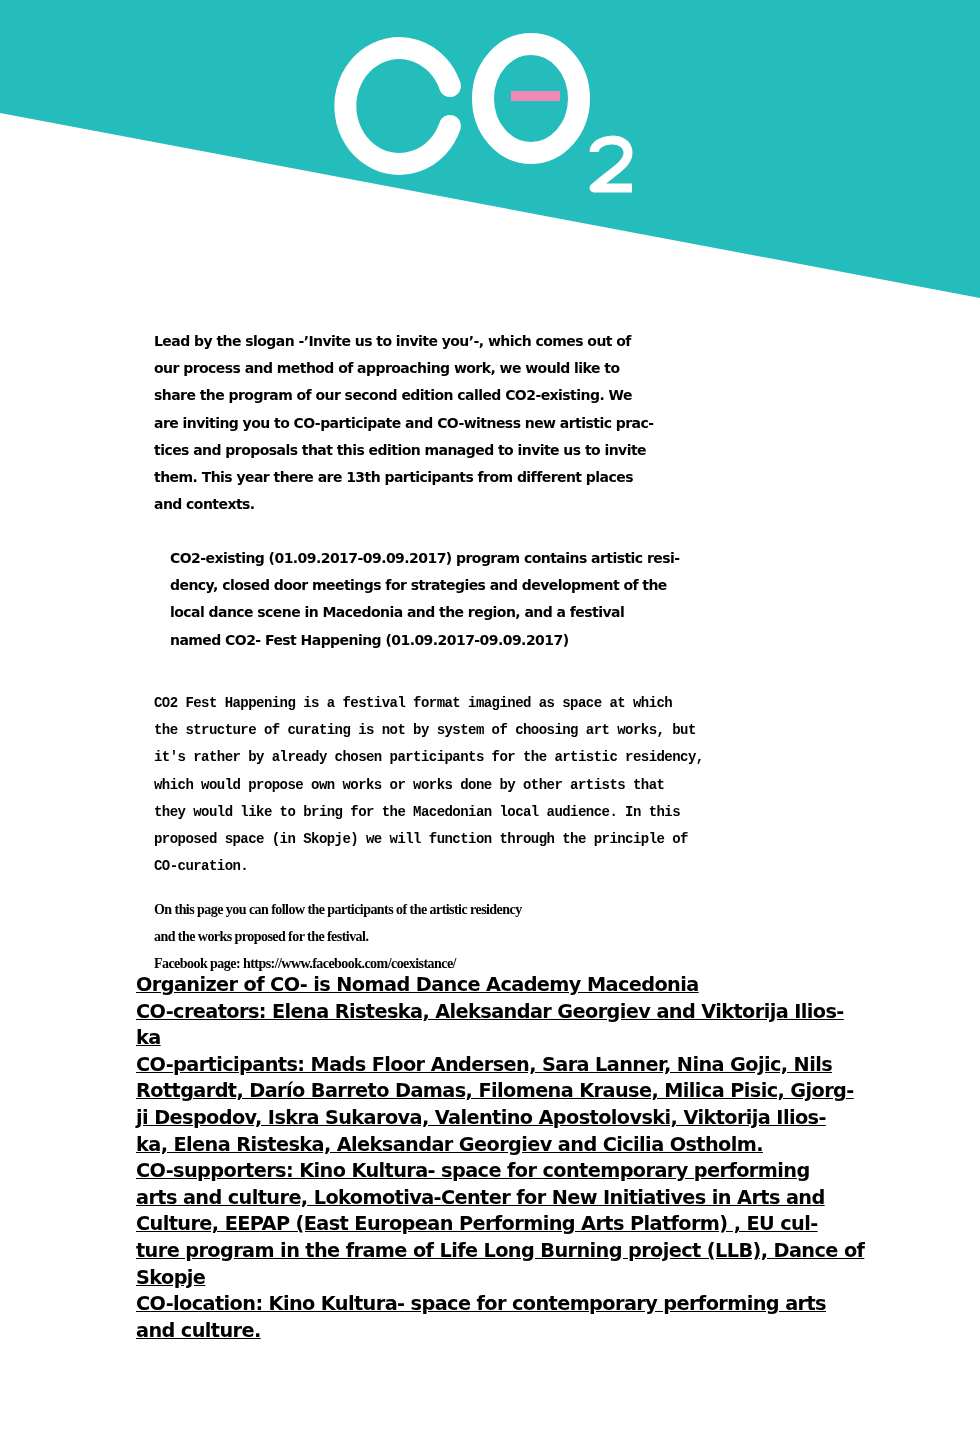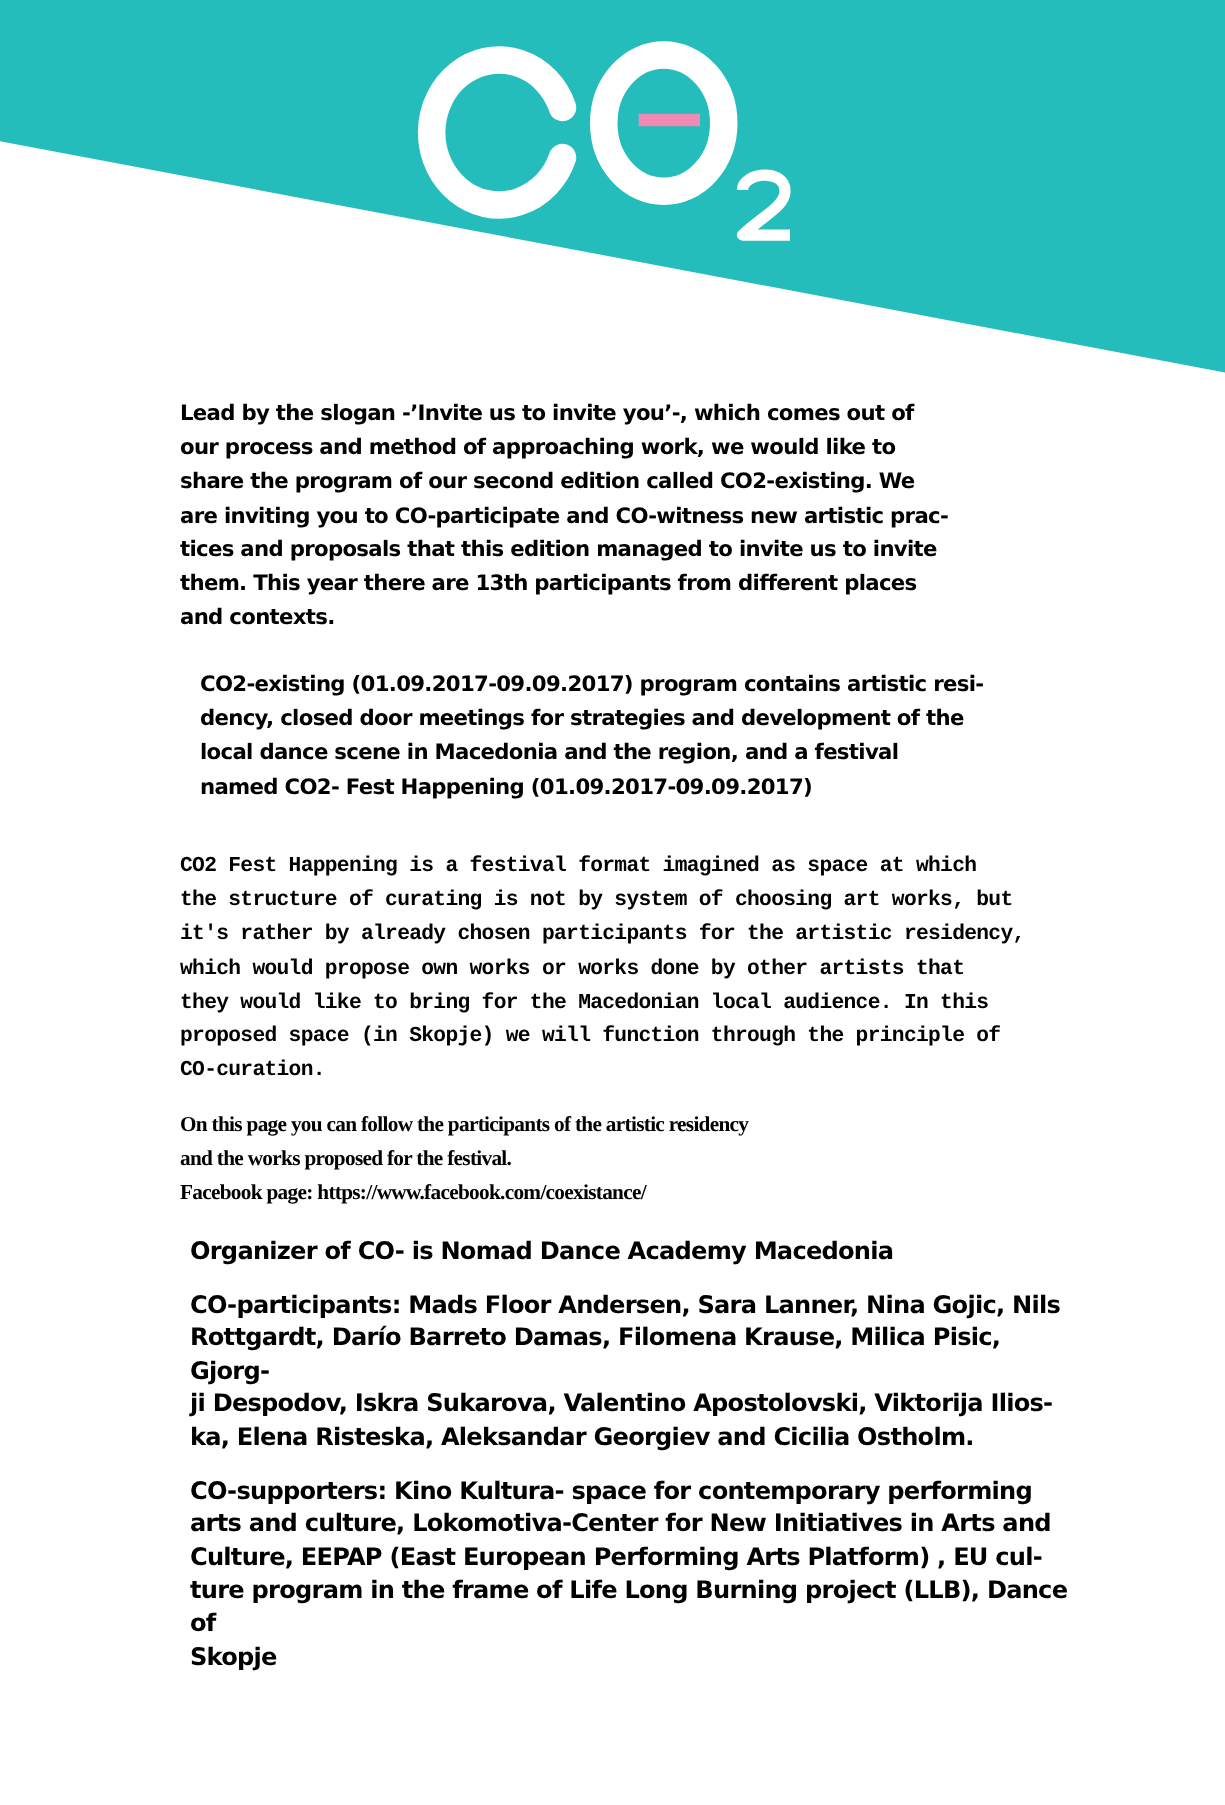--- a/index.html
+++ b/index.html
@@ -26,10 +26,10 @@
   }
   .para {
     font-weight: bold;
-    font-size: 17px;
+    font-size: 14px;
     line-height: 27.2px;
     letter-spacing: -0.55px;
-    margin: 6px;
+    margin: 16px;
     white-space: pre-line;
   }
   .p1 { position: absolute; top: 2px; left: 0; }

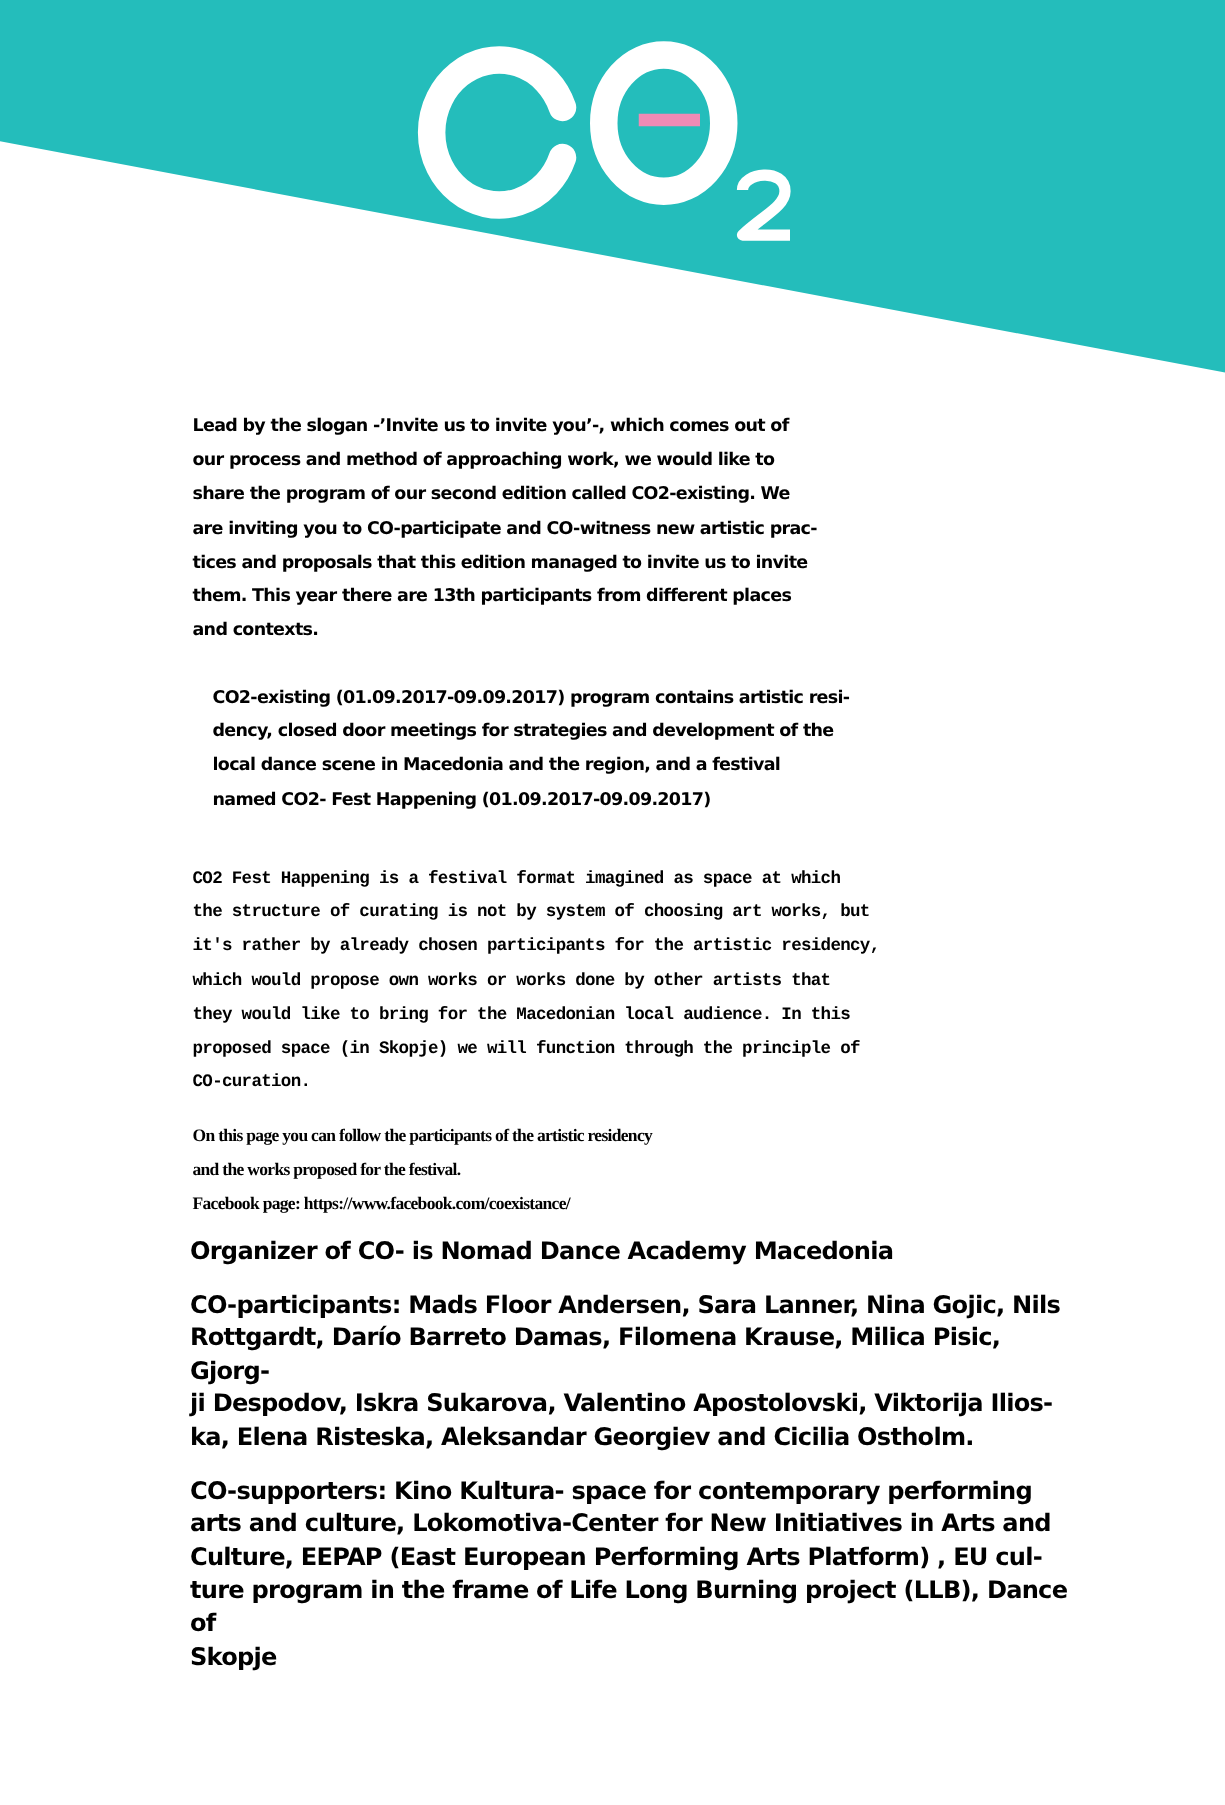--- a/index.html
+++ b/index.html
@@ -46,7 +46,7 @@
     letter-spacing: -0.6px;
     font-weight: bold;
   }
-  .credits .line { margin: 16px; white-space: pre-line; }
+  .credits .line { margin: 0; white-space: pre-line; text-decoration: underline; }
 </style>
 </head>
 <body>

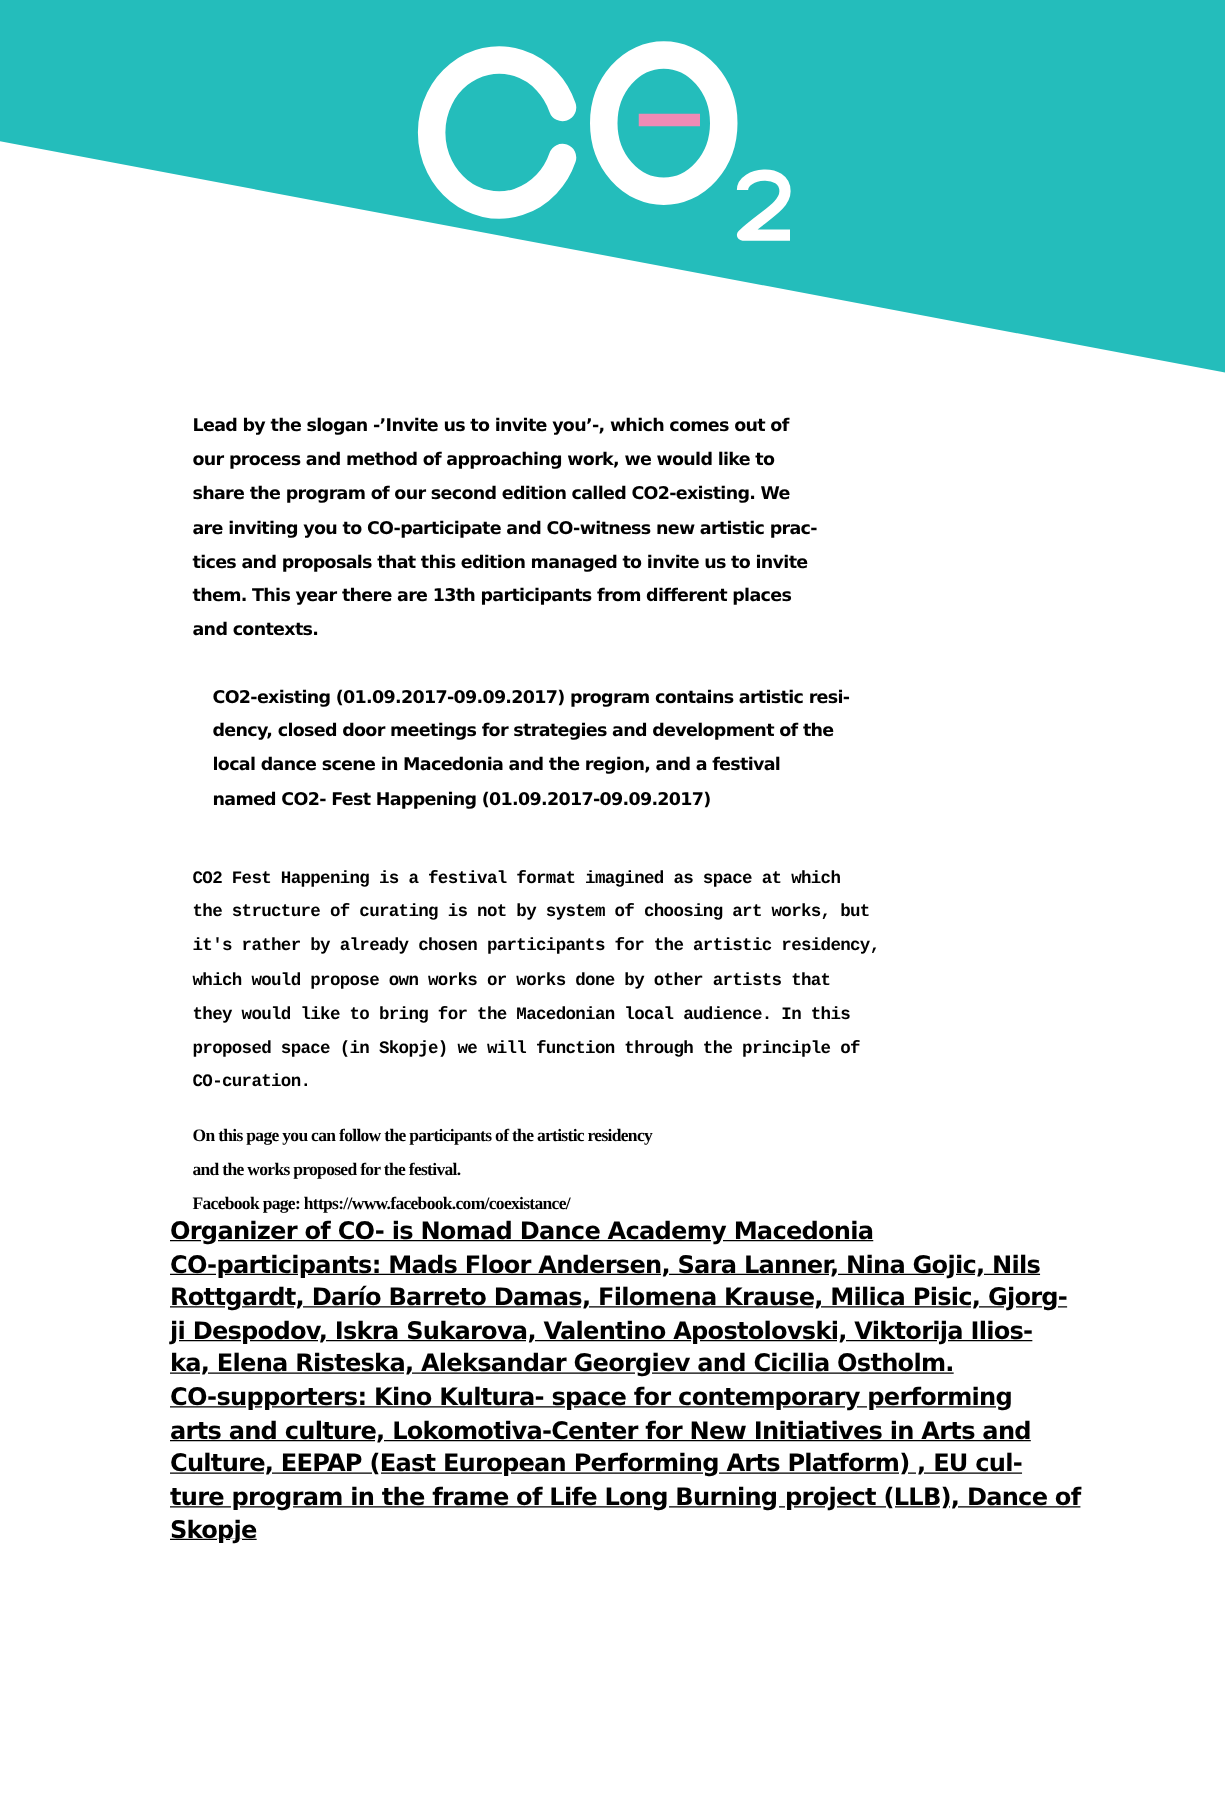--- a/index.html
+++ b/index.html
@@ -92,6 +92,8 @@
 
   <div class="credits">
     <p class="line">Organizer of CO- is Nomad Dance Academy Macedonia</p>
+    <p class="line">CO-creators: Elena Risteska, Aleksandar Georgiev and Viktorija Ilios-
+ka</p>
     <p class="line">CO-participants: Mads Floor Andersen, Sara Lanner, Nina Gojic, Nils
 Rottgardt, Darío Barreto Damas, Filomena Krause, Milica Pisic, Gjorg-
 ji Despodov, Iskra Sukarova, Valentino Apostolovski, Viktorija Ilios-

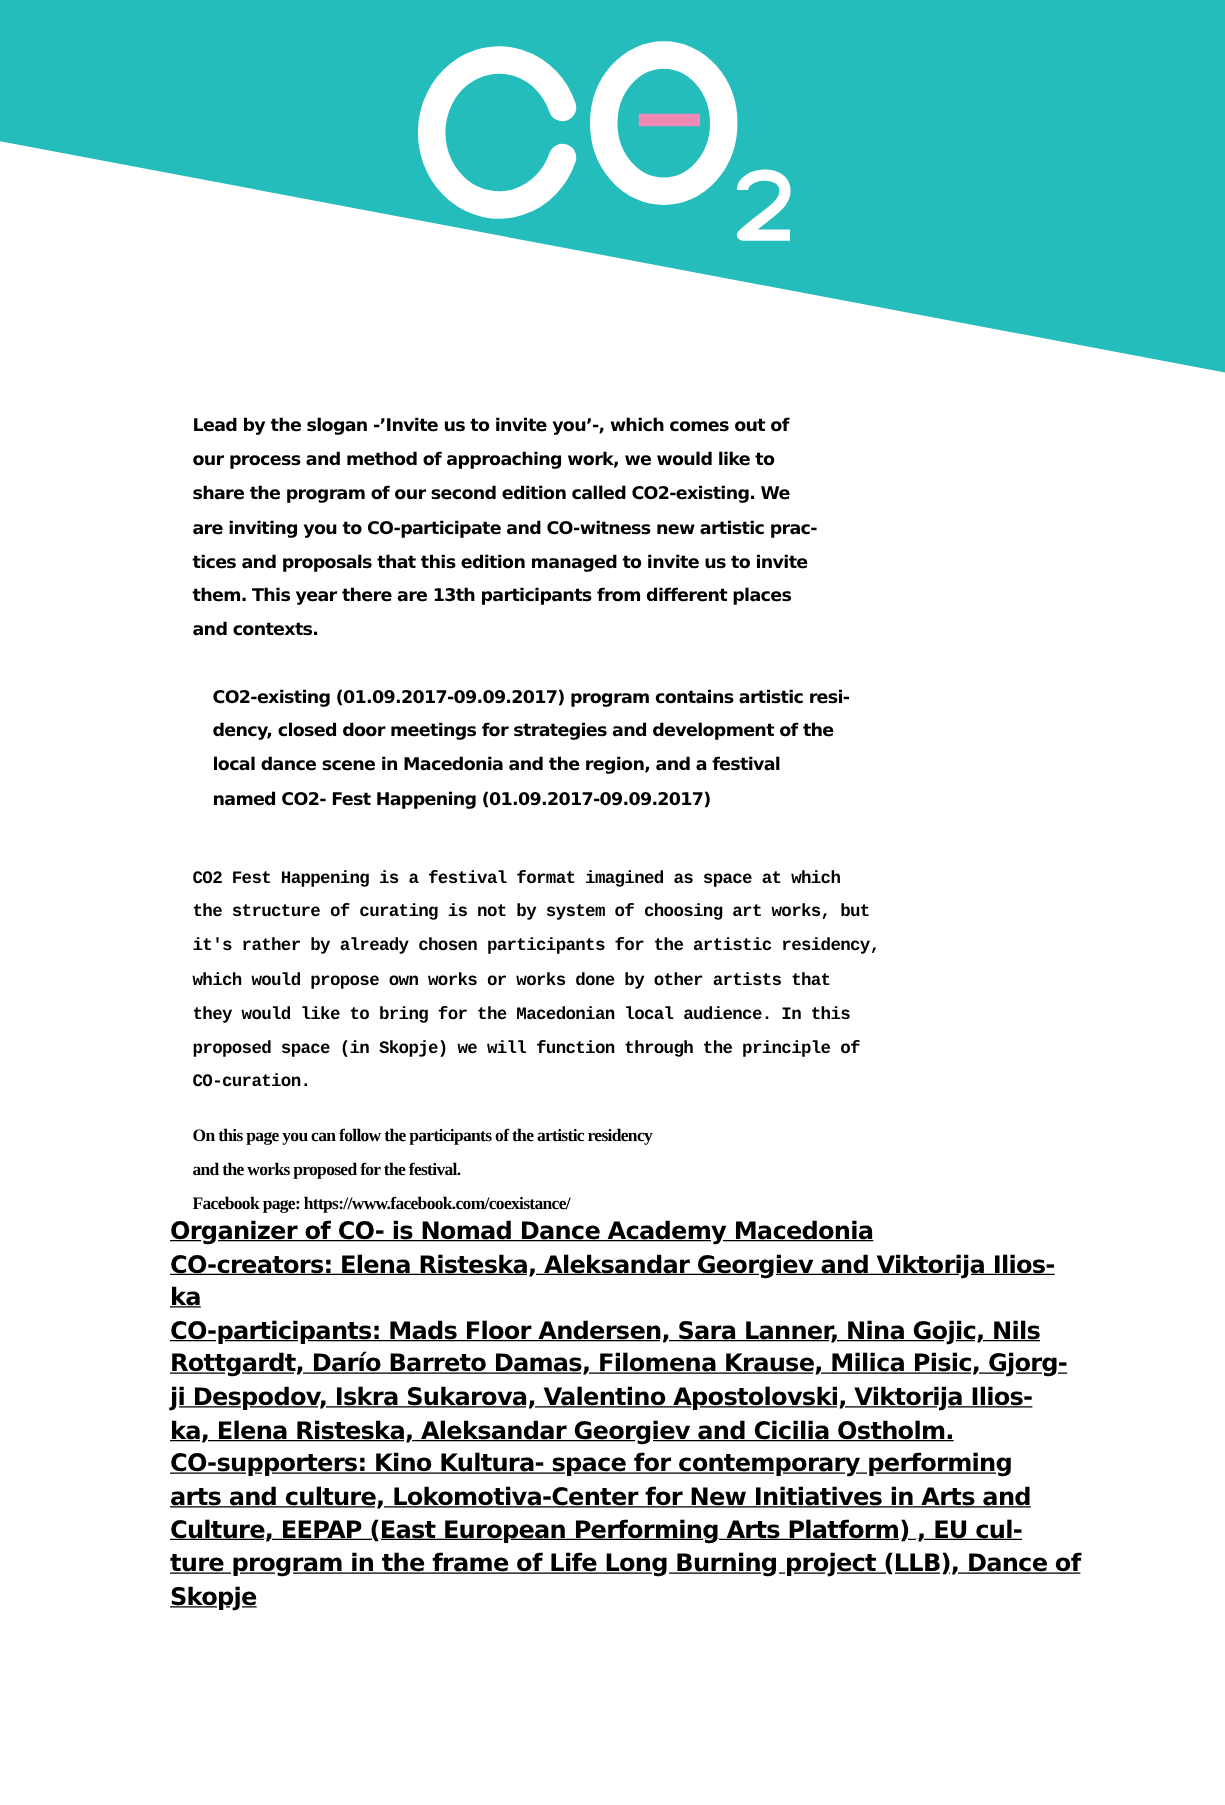--- a/index.html
+++ b/index.html
@@ -103,6 +103,8 @@
 Culture, EEPAP (East European Performing Arts Platform) , EU cul-
 ture program in the frame of Life Long Burning project (LLB), Dance of
 Skopje</p>
+    <p class="line">CO-location: Kino Kultura- space for contemporary performing arts
+and culture.</p>
   </div>
 </div>
 

